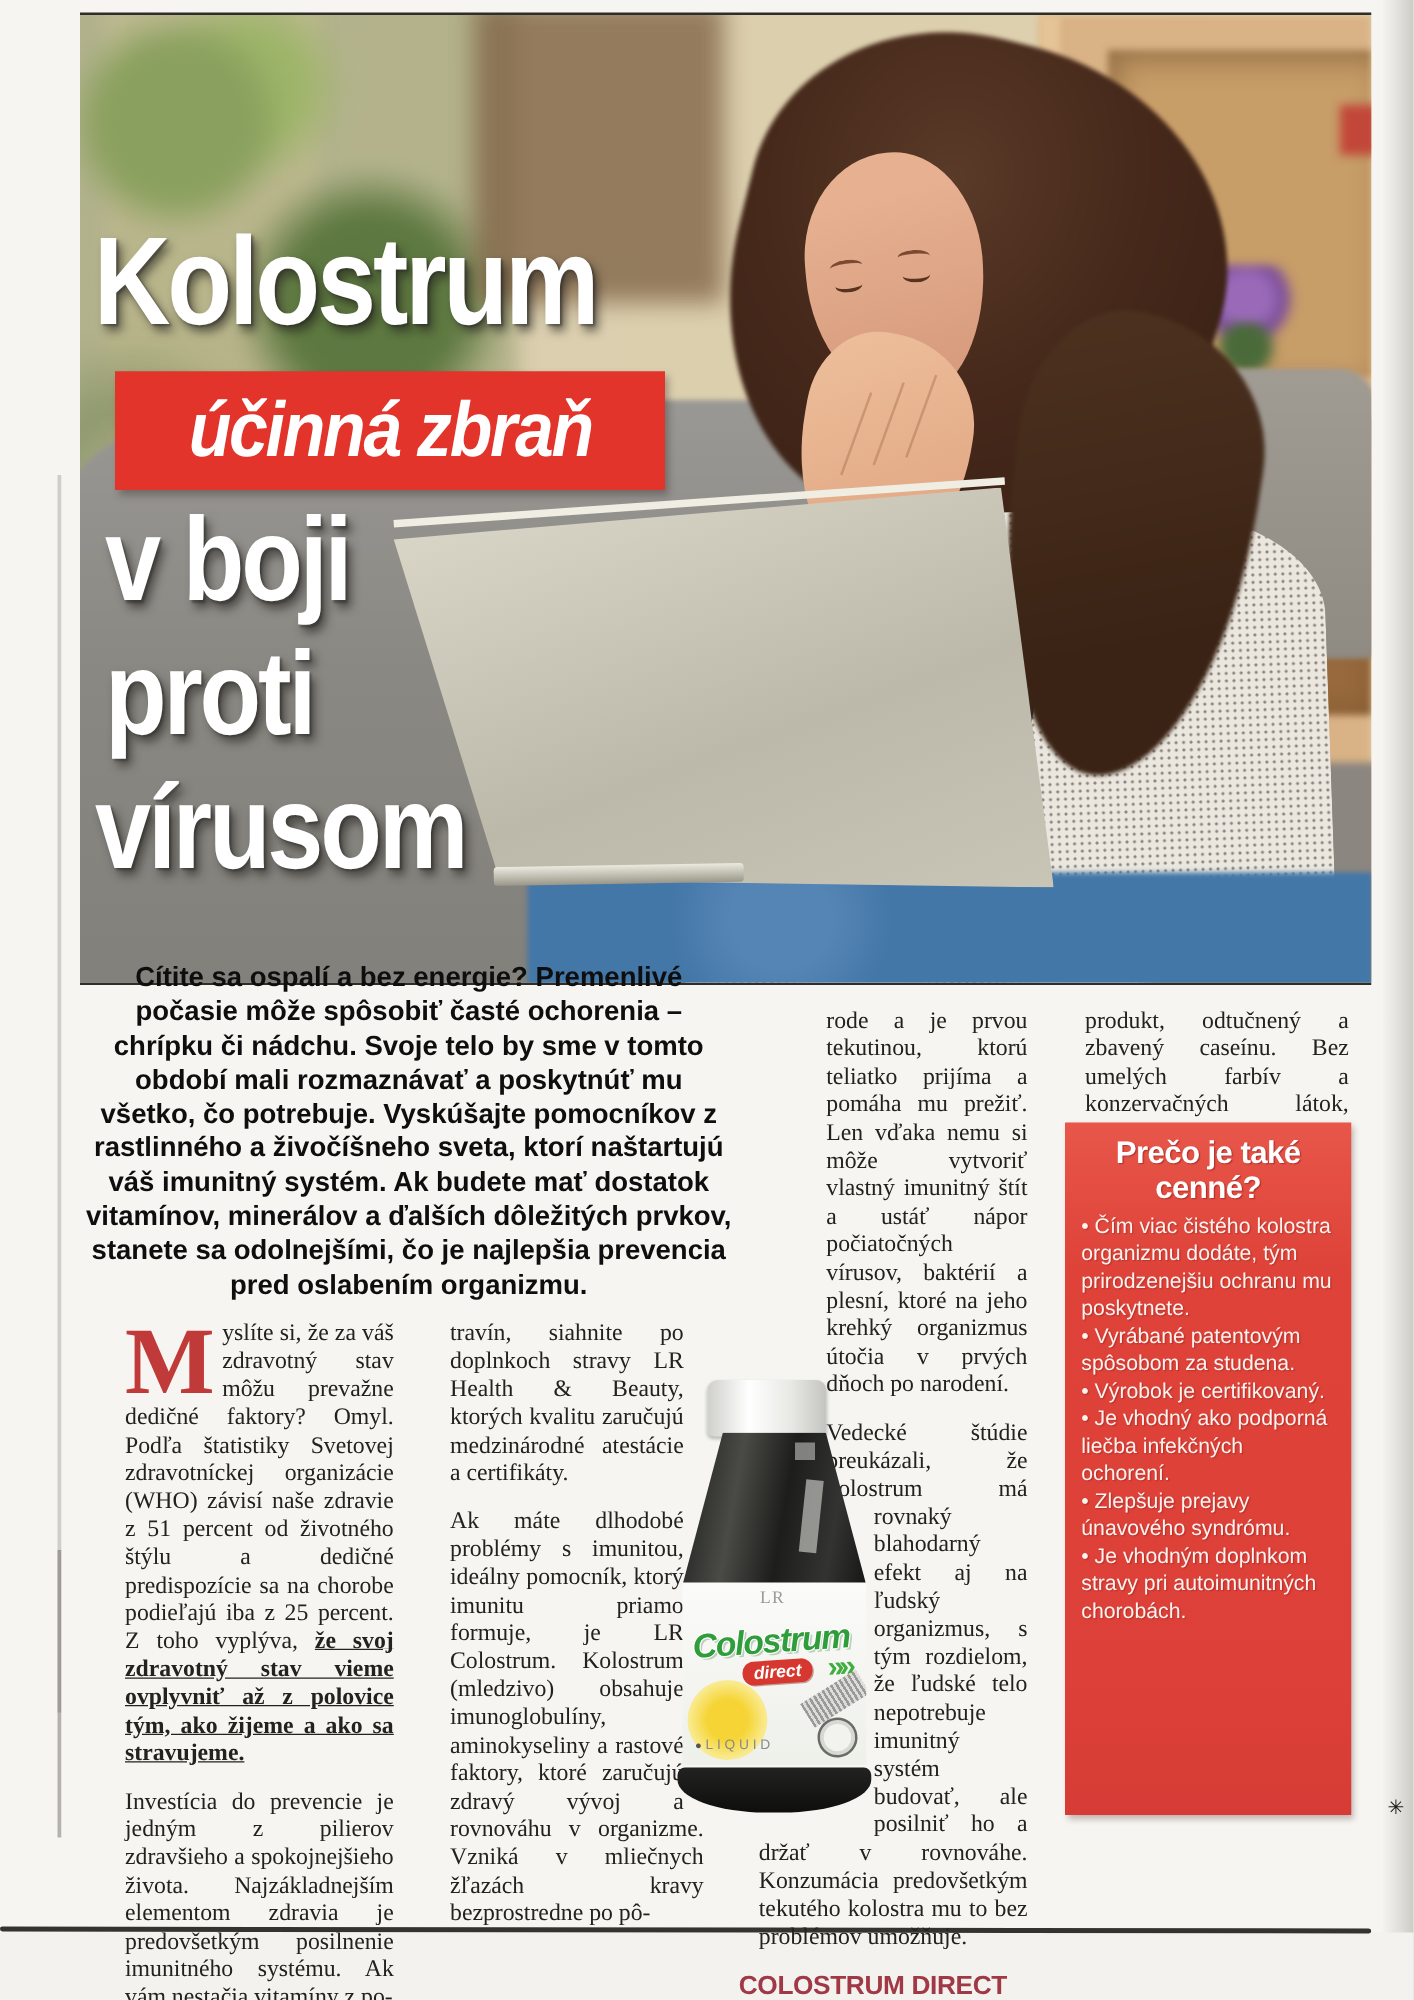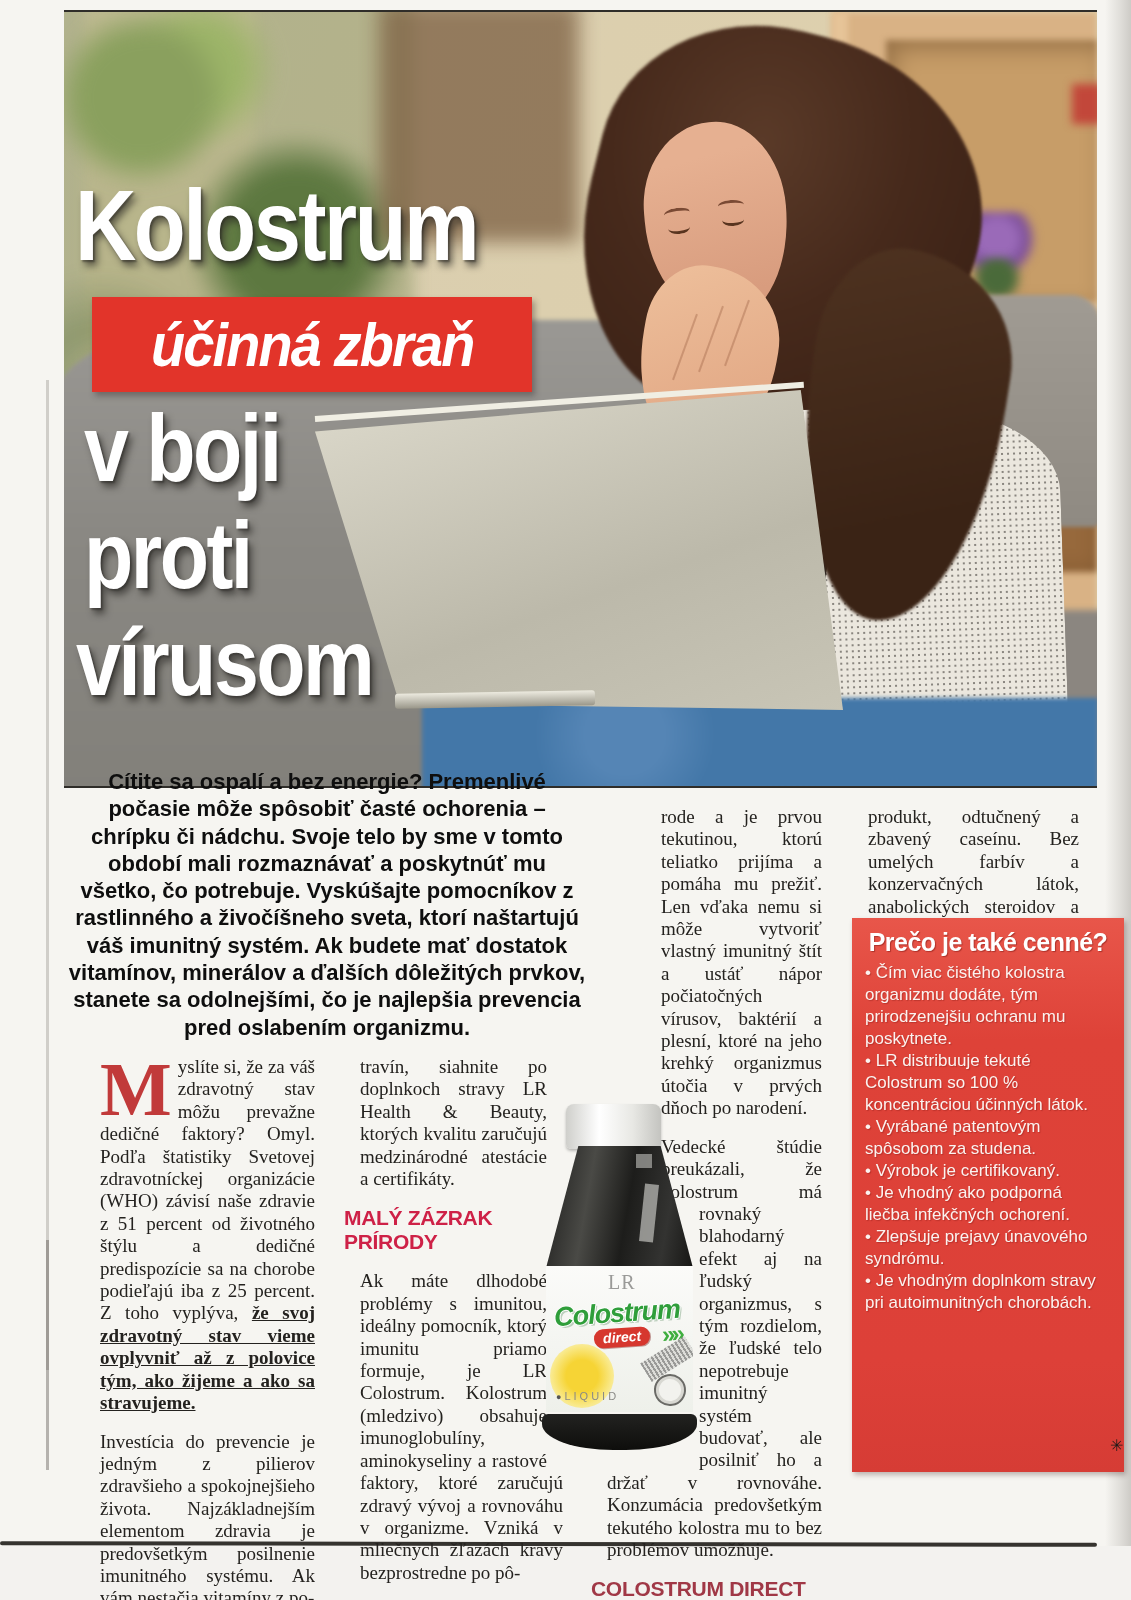--- a/index.html
+++ b/index.html
@@ -97,7 +97,7 @@
   .flA{float:left;width:70px;height:140px;margin-top:292px;}
   .flB{float:left;clear:left;width:108px;height:232px;}
   
-  .sidebar{position:absolute;left:852px;top:918px;width:272px;height:554px;z-index:2;box-sizing:border-box;
+  .sidebar{position:absolute;left:852px;top:898px;width:229px;height:554px;z-index:2;box-sizing:border-box;
      background:linear-gradient(180deg,#e8564a,#de4238 22%,#dd4038 80%,#d63c35);
      padding:8px 13px;overflow:hidden;box-shadow:2px 3px 5px rgba(60,30,26,.3);}
   .sidebar h2{margin:2px 0 6px;text-align:center;color:#fff;font-family:"Liberation Sans",sans-serif;

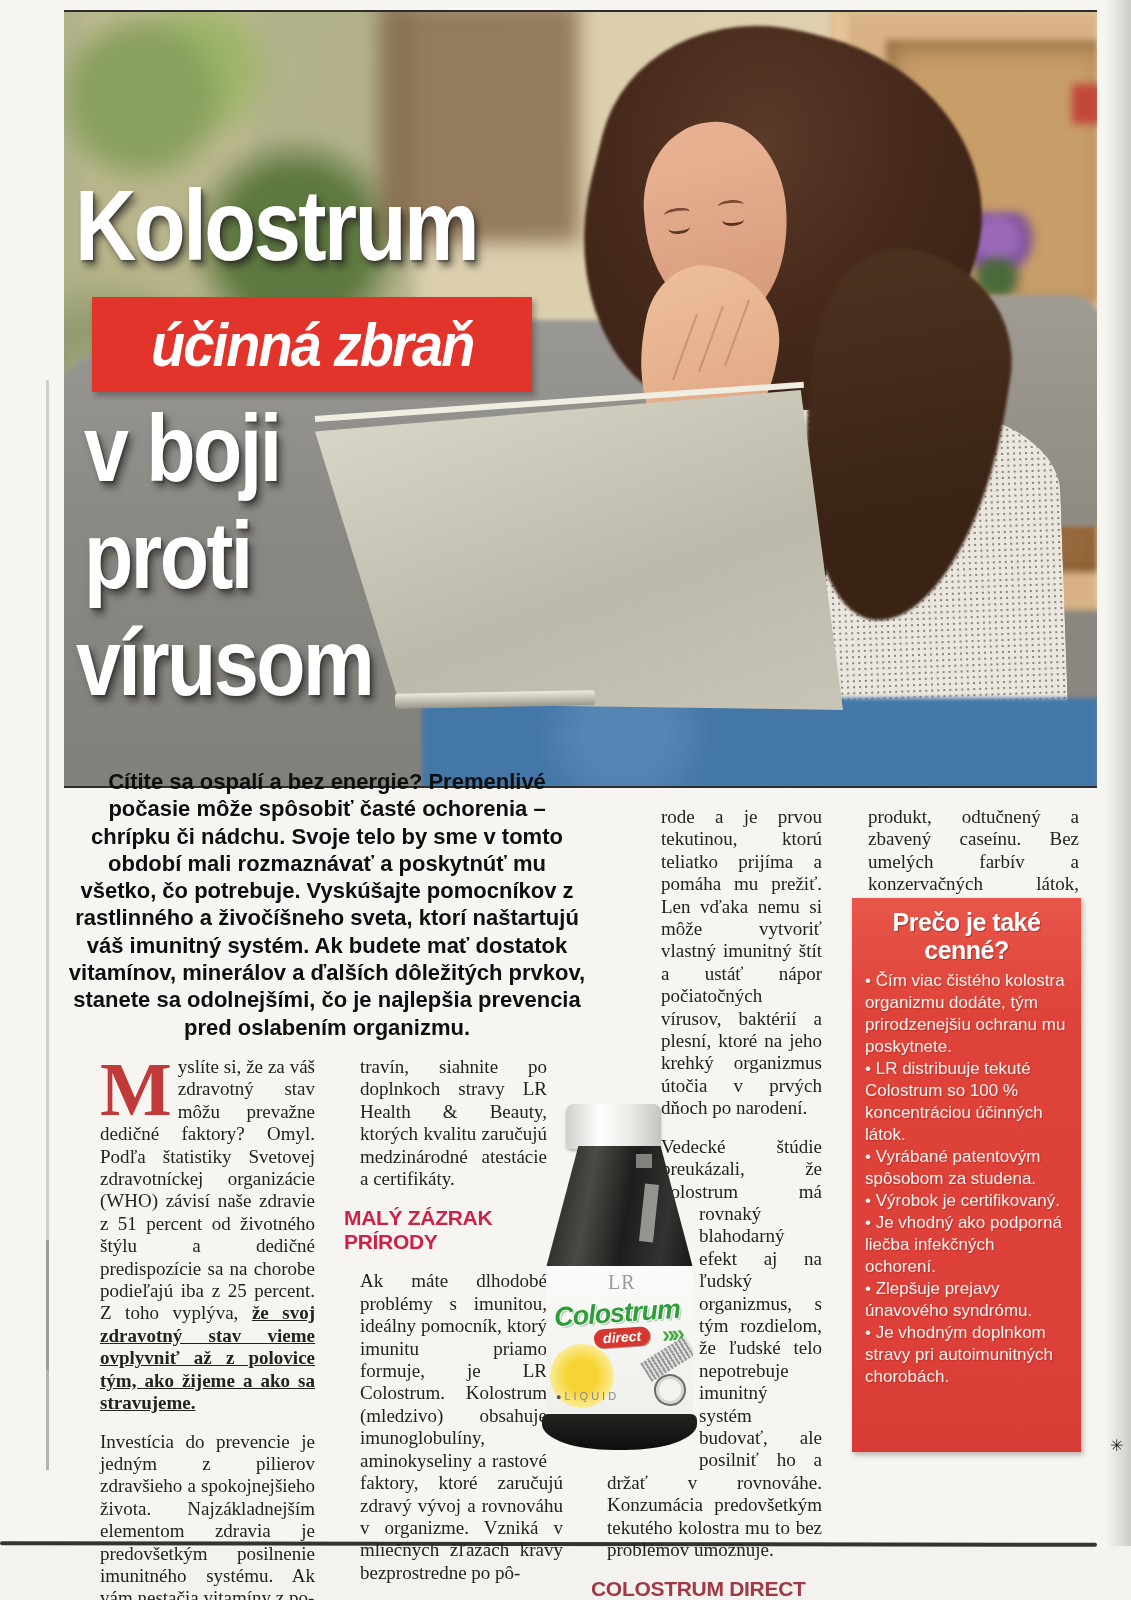--- a/index.html
+++ b/index.html
@@ -218,7 +218,6 @@
     <h2>Prečo je také cenné?</h2>
     <ul>
       <li>Čím viac čistého kolostra organizmu dodáte, tým prirodzenejšiu ochranu mu poskytnete.</li>
-      <li>LR distribuuje tekuté Colostrum so 100 % koncentráciou účinných látok.</li>
       <li>Vyrábané patentovým spôsobom za studena.</li>
       <li>Výrobok je certifikovaný.</li>
       <li>Je vhodný ako podporná liečba infekčných ochorení.</li>

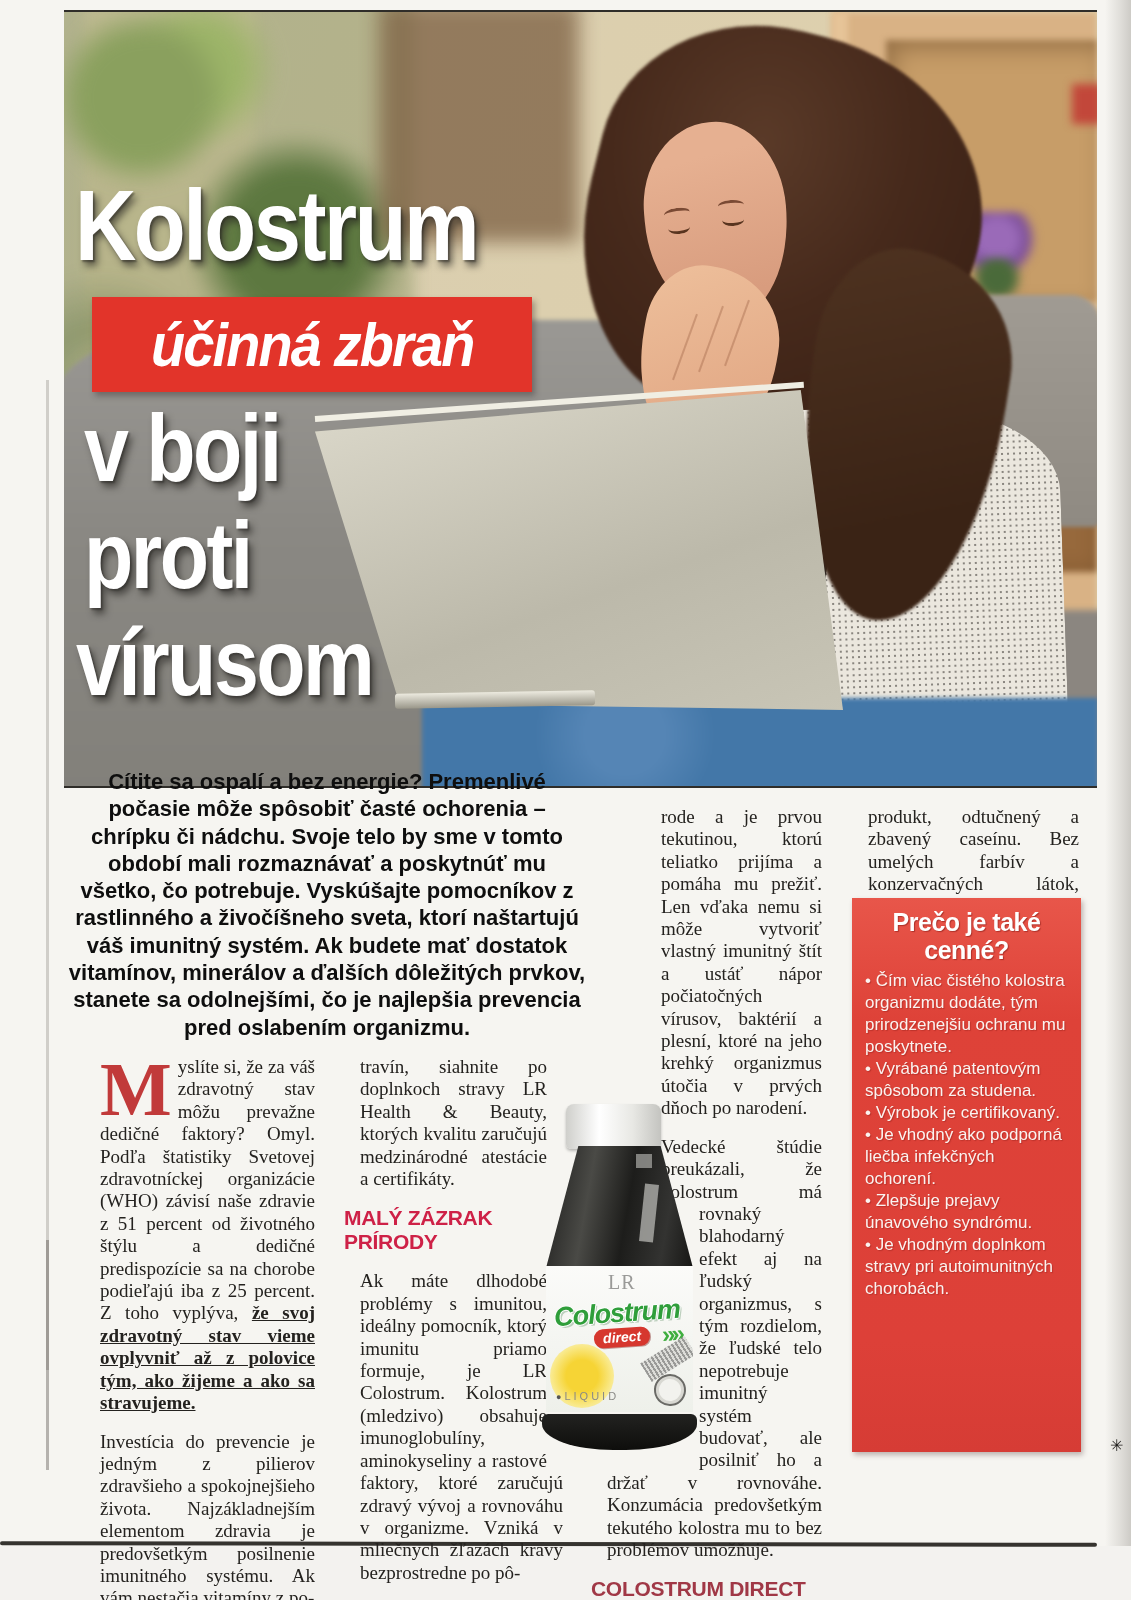--- a/index.html
+++ b/index.html
@@ -197,7 +197,6 @@
   <div class="col col2">
     <div class="fr"></div>
     <p class="body-p">travín, siahnite po doplnkoch stravy LR Health &amp; Beauty, ktorých kvalitu zaručujú medzinárodné atestácie a certifikáty.</p>
-    <h3 class="subhead red">MALÝ ZÁZRAK PRÍRODY</h3>
     <p class="body-p">Ak máte dlhodobé problémy s imunitou, ideálny pomocník, ktorý imunitu priamo formuje, je LR Colostrum. Kolostrum (mledzivo) obsahuje imunoglobulíny, aminokyseliny a rastové faktory, ktoré zaručujú zdravý vývoj a rovnováhu v organizme. Vzniká v mliečnych žľazách kravy bezprostredne po pô-</p>
   </div>
 

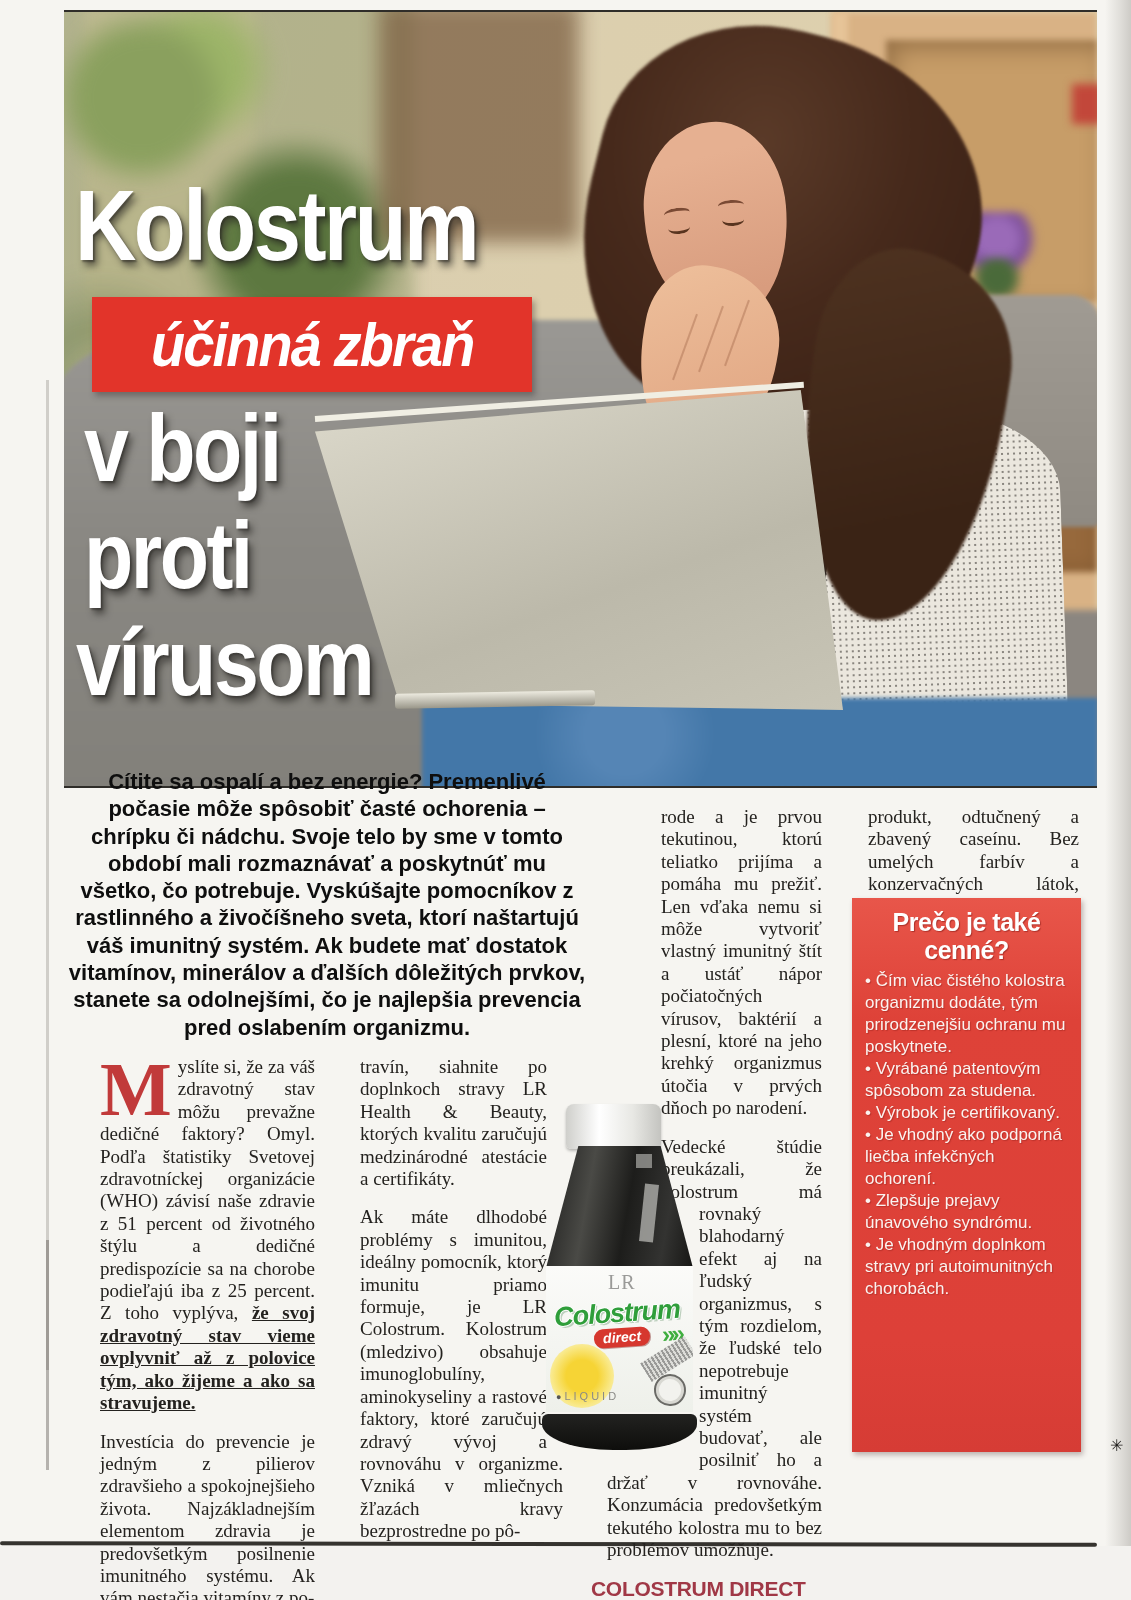--- a/index.html
+++ b/index.html
@@ -117,7 +117,7 @@
   .bt-refl1{left:116px;top:66px;width:16px;height:14px;background:#9a9a96;opacity:.8;}
   .bt-refl2{left:122px;top:96px;width:14px;height:58px;background:#b8b8b4;opacity:.75;transform:rotate(6deg);}
   .bt-label{left:26px;top:178px;width:147px;height:146px;background:linear-gradient(180deg,#fbfbf9,#eef0ea);overflow:hidden;}
-  .bt-brand{left:62px;top:5px;font-family:"Liberation Serif",serif;font-size:20px;color:#9a9a98;letter-spacing:1px;}
+  .bt-brand{left:62px;top:5px;font-family:"Liberation Serif",serif;font-size:14px;color:#9a9a98;letter-spacing:1px;}
   .bt-name{left:8px;top:32px;font-family:"Liberation Sans",sans-serif;font-weight:700;font-style:italic;
      font-size:27px;color:#2f9e3a;transform:rotate(-4deg);letter-spacing:-1px;
      text-shadow:1px 0 #fff,-1px 0 #fff,0 1px #fff,0 -1px #fff,2px 2px 0 rgba(20,90,30,.25);}

